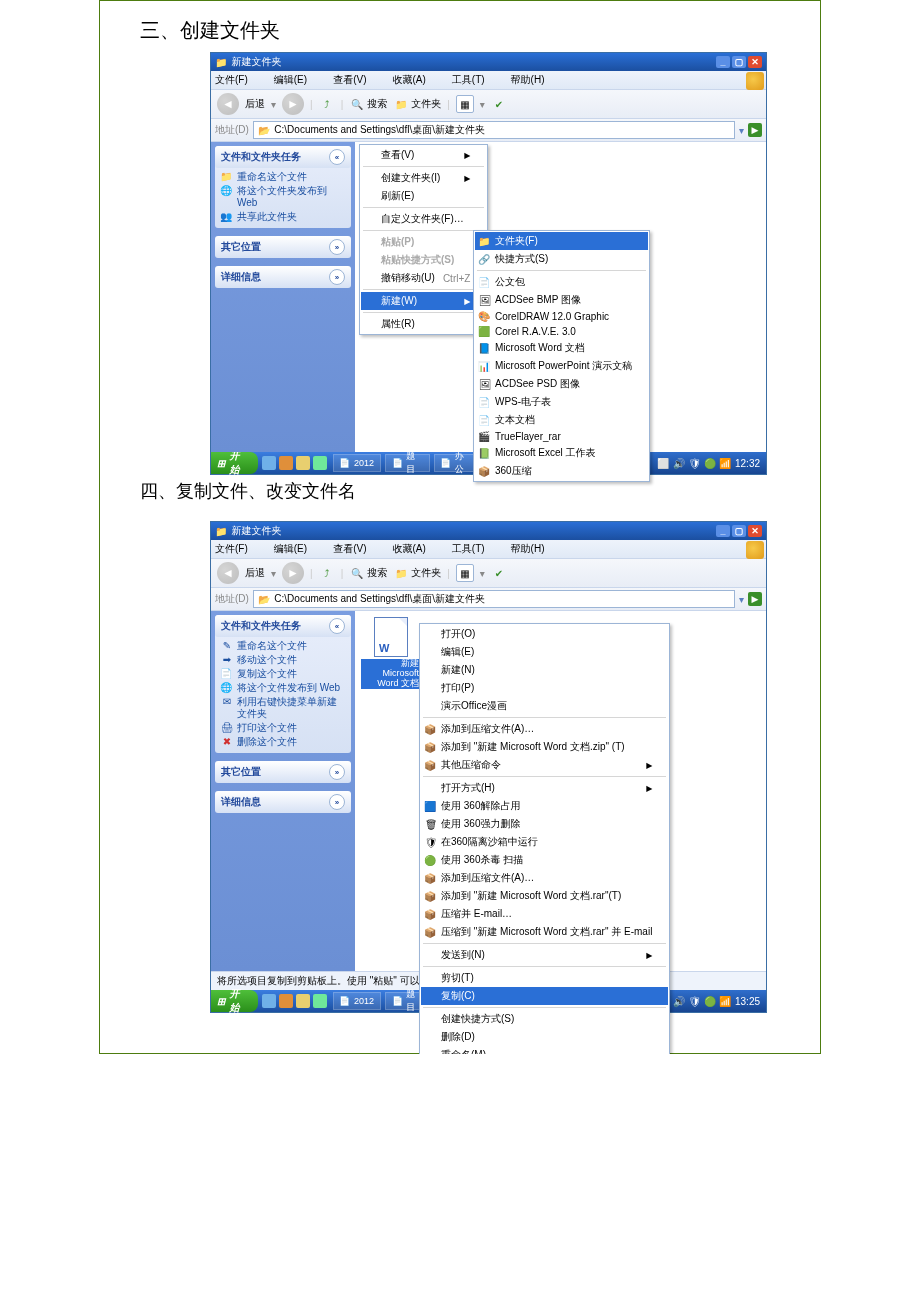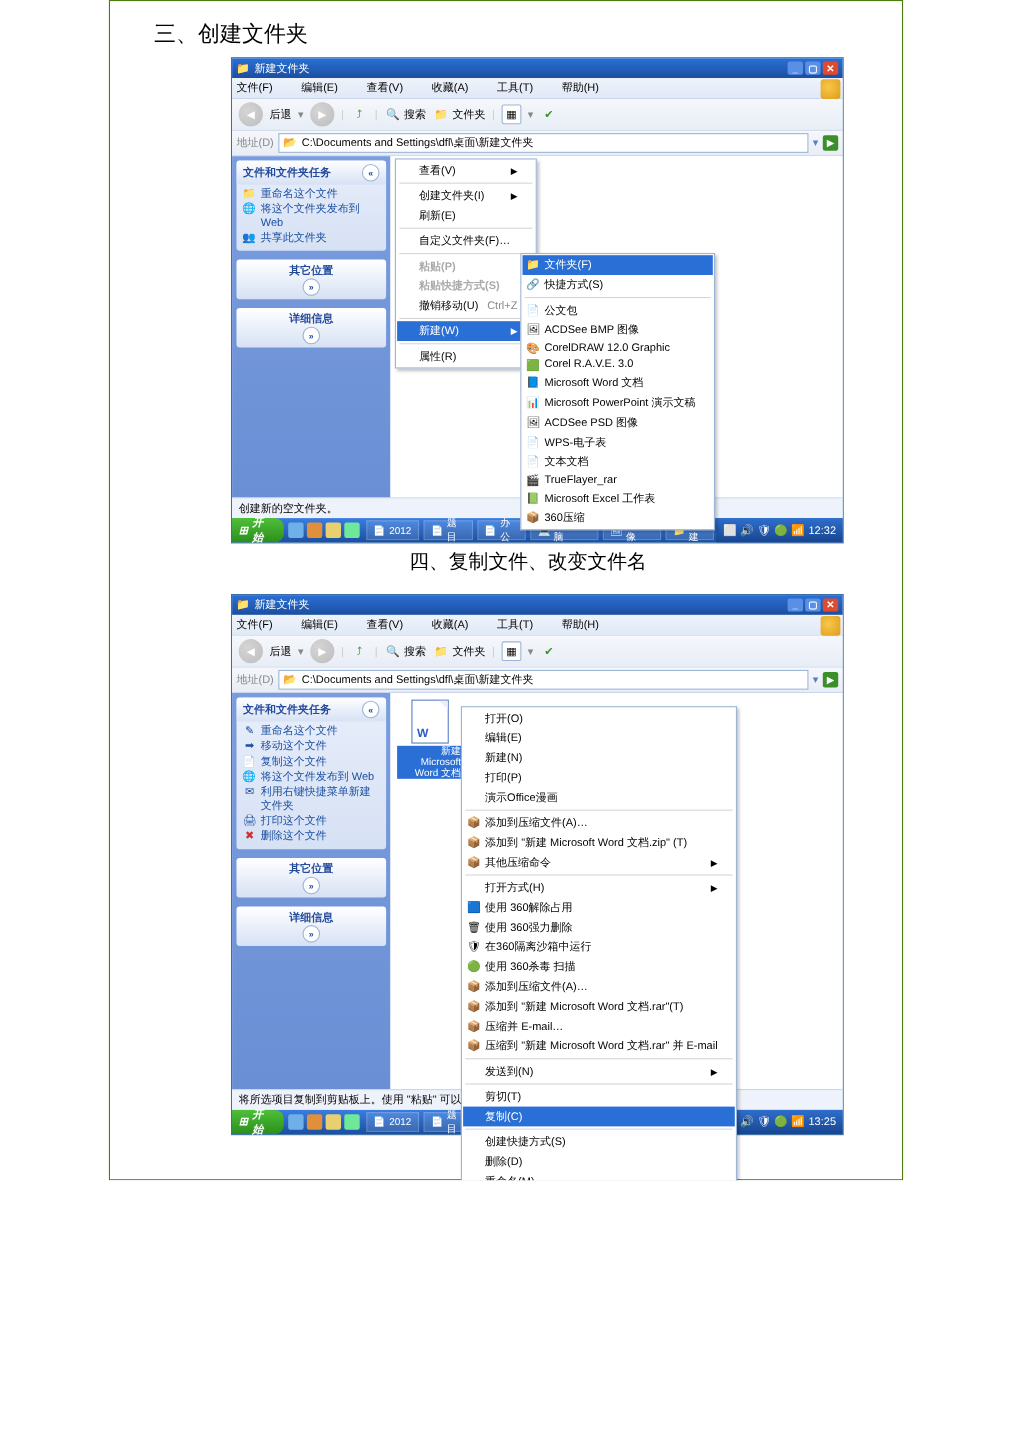--- a/index.html
+++ b/index.html
@@ -131,7 +131,7 @@
     display:flex; justify-content:space-between; align-items:center;
     border-radius:3px;
   }
-  .panelhead { margin-bottom:8px;flex-direction:column; }
+  .panelhead { margin-bottom:8px; }
   .taskbox ul { list-style:none; margin:2px 0 4px 0; padding:0 4px; }
   .taskbox li { padding:1px 2px; display:flex; gap:4px; align-items:flex-start; color:#1b4fa0; line-height:1.2; }
   .li-icon { width:12px; height:12px; flex-shrink:0; display:inline-flex; align-items:center; justify-content:center; font-size:10px; }

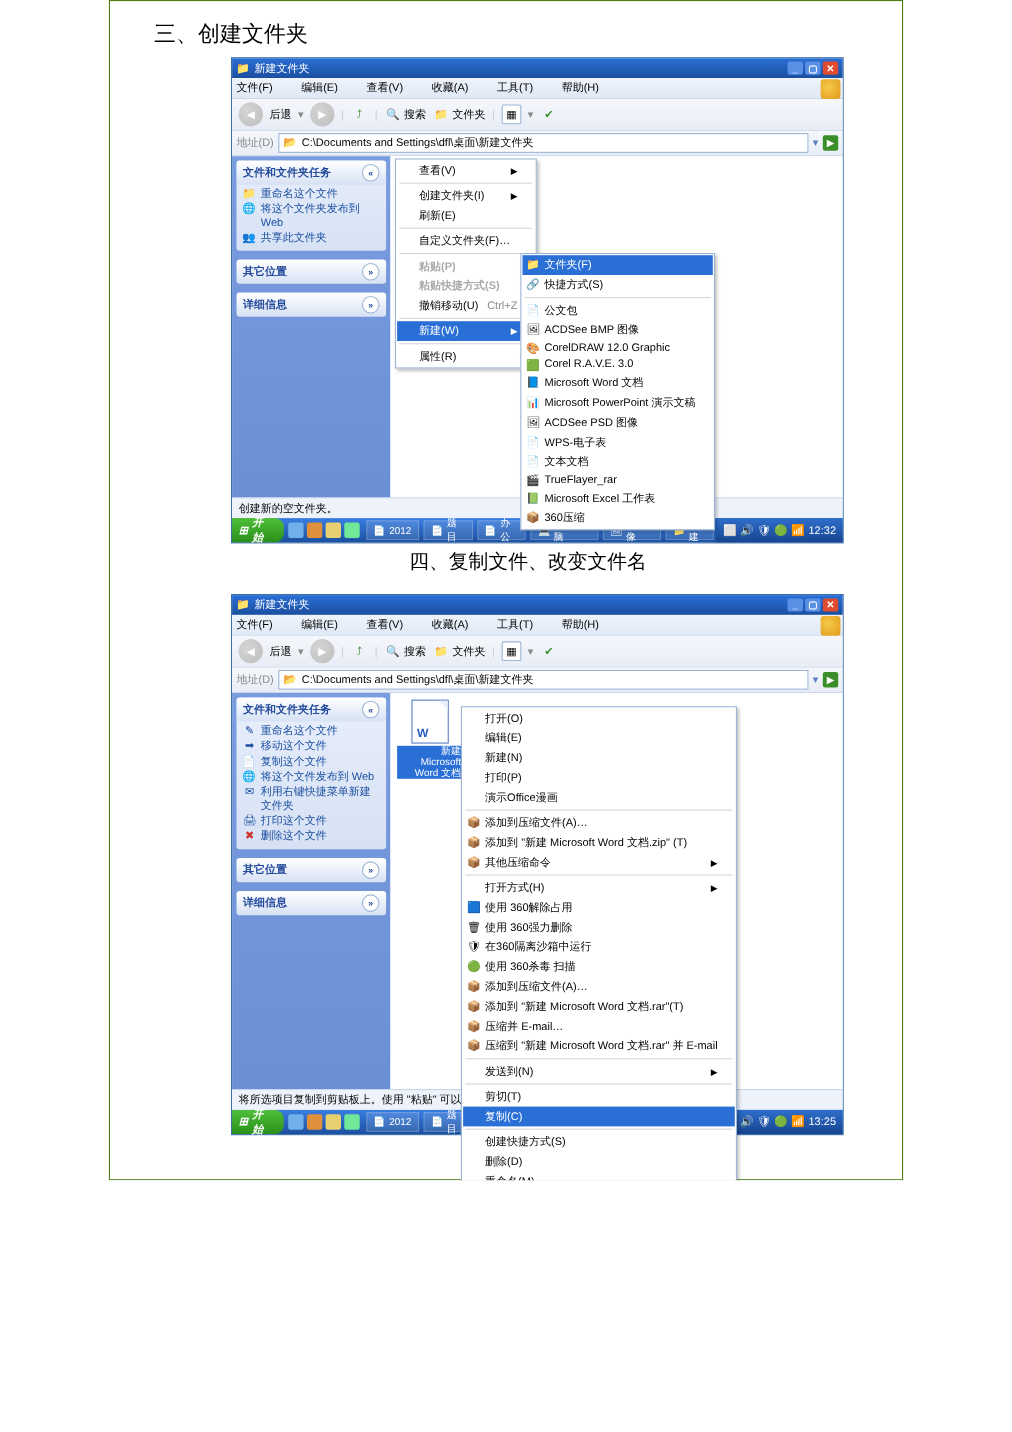--- a/index.html
+++ b/index.html
@@ -410,7 +410,6 @@
           </div>
       </div>
     </div>
-    <div class="statusbar">创建新的空文件夹。</div>
     <div class="taskbar">
       <div class="startbtn">
         <span>⊞</span>

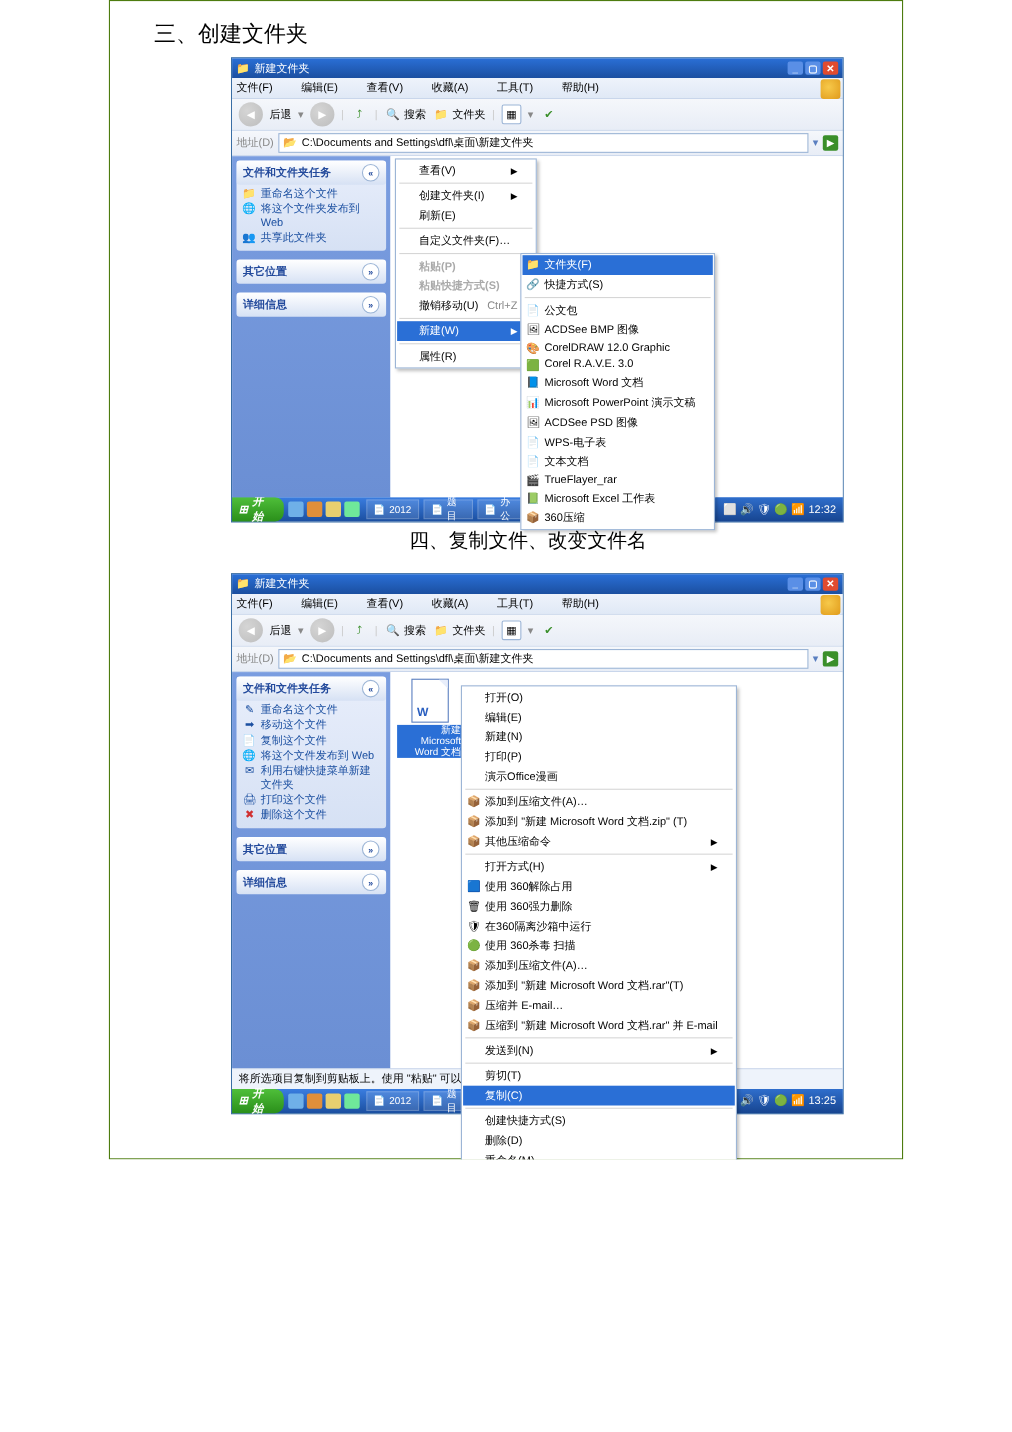--- a/index.html
+++ b/index.html
@@ -457,7 +457,7 @@
   </div>
 
 
-  <div class="heading" style="margin-top:4px; font-size:18px;text-align:center;">四、复制文件、改变文件名</div>
+  <div class="heading" style="margin-top:4px; font-size:18px;">四、复制文件、改变文件名</div>
 
   <div class="explorer" style="margin-top:18px;">
     <div class="titlebar">

